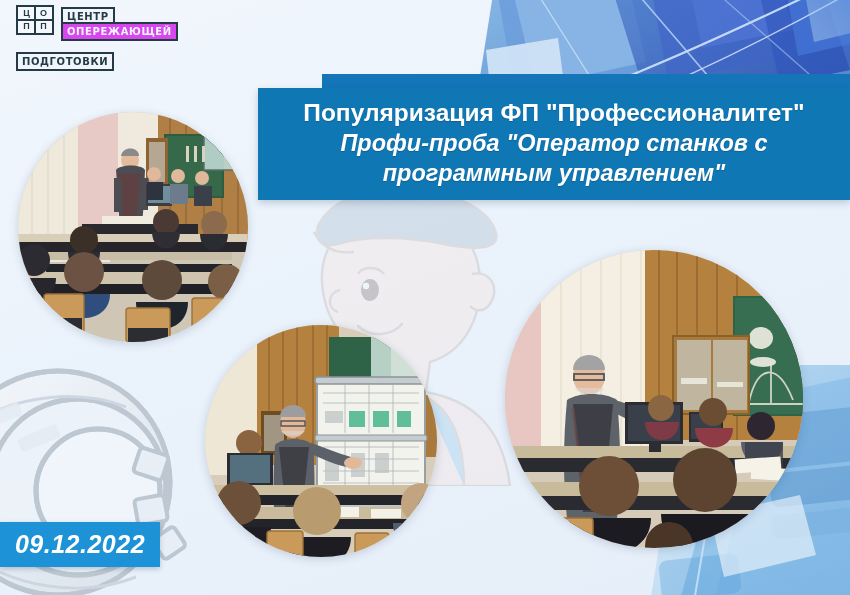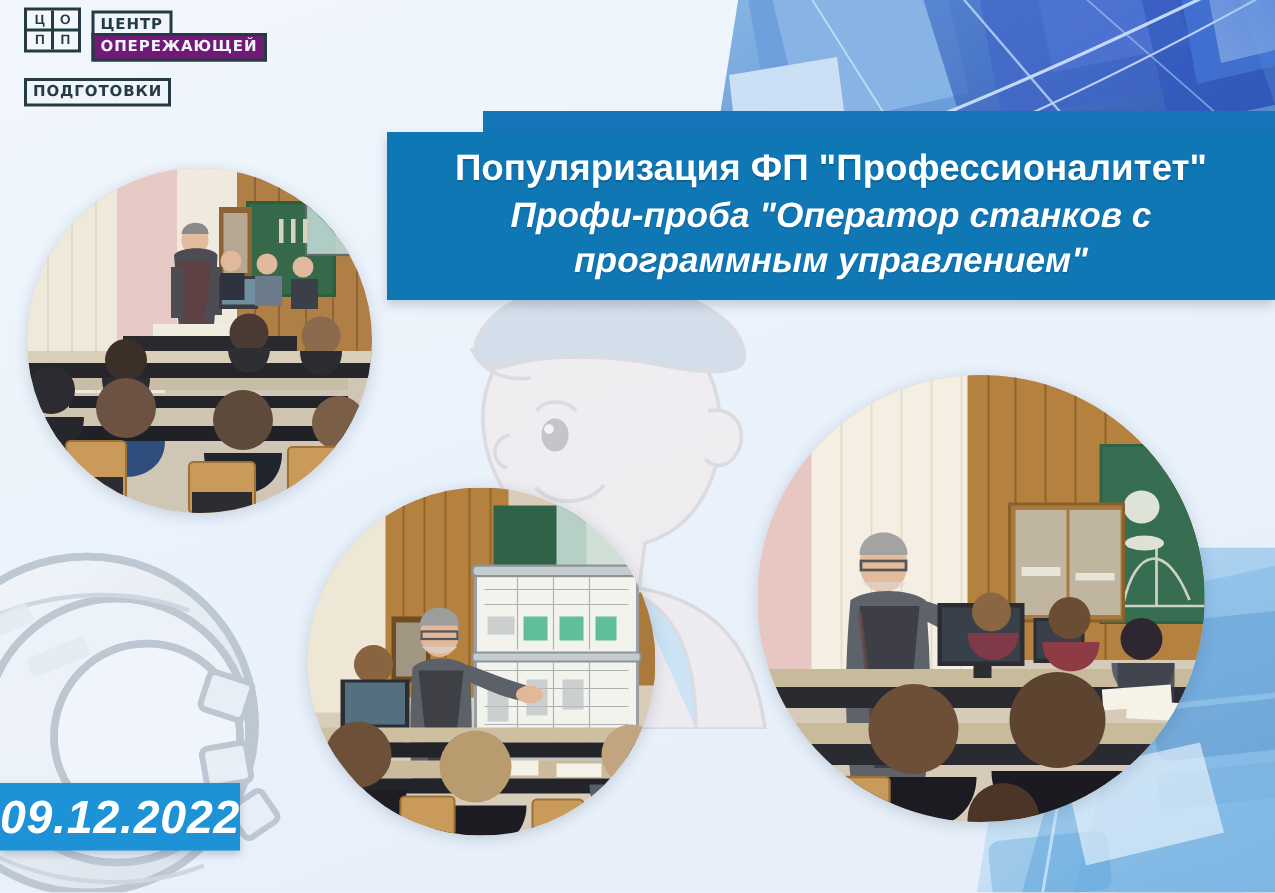--- a/index.html
+++ b/index.html
@@ -32,7 +32,7 @@
       font-size:10px;font-weight:700;letter-spacing:.6px;line-height:12px;
       padding:1.5px 4px;box-sizing:border-box;font-family:"DejaVu Sans",sans-serif;}
   .lg-out{border:2px solid #243b46;color:#243b46;background:#f0f5fb;}
-  .lg-in{background:#701a75;color:#f0f5fb;border:2px solid #243b46;}
+  .lg-in{background:#d946ef;color:#f0f5fb;border:2px solid #243b46;}
 
   
   .banner-top{position:absolute;left:322px;top:74px;right:0;height:18px;background:#1475b8;}

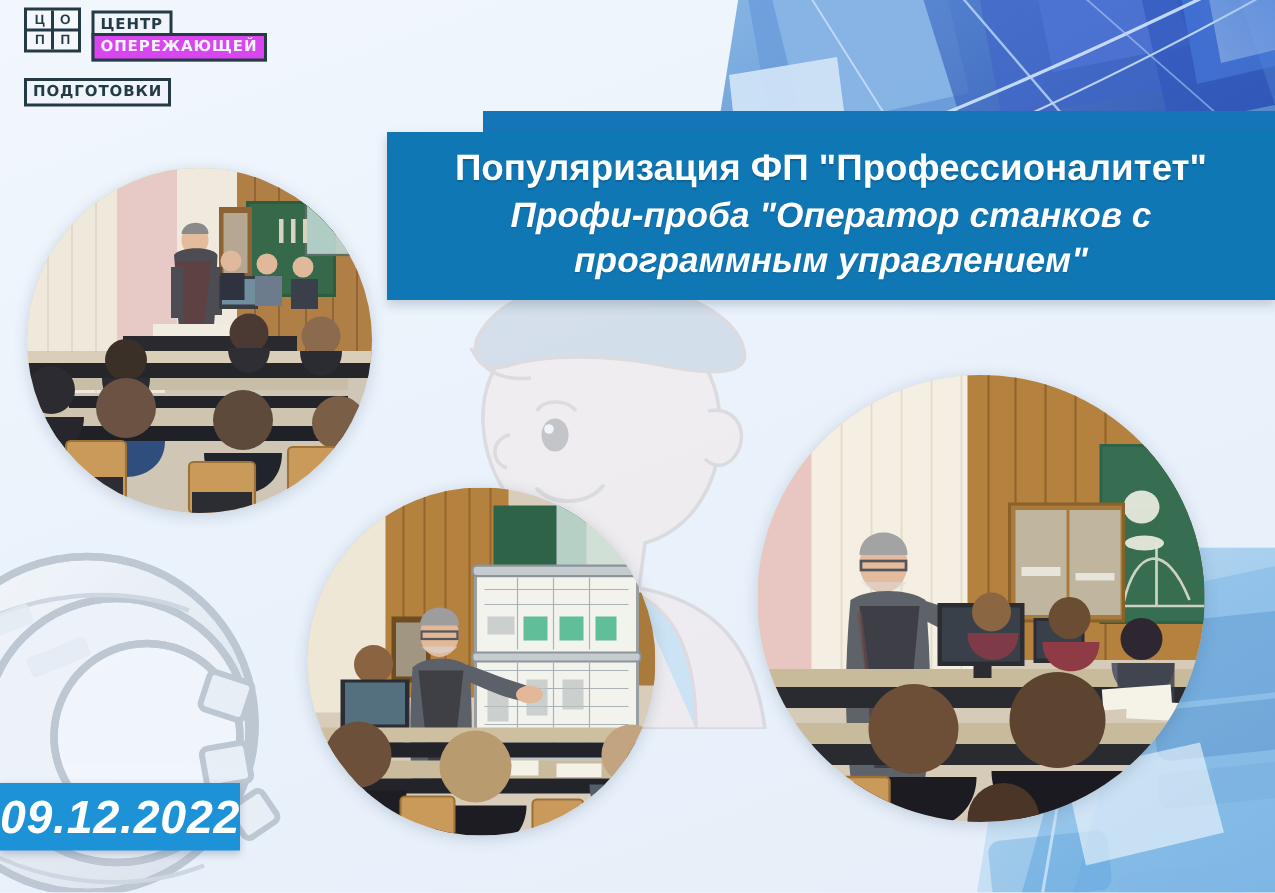--- a/index.html
+++ b/index.html
@@ -57,7 +57,7 @@
   .date-badge{position:absolute;left:0;bottom:28px;width:160px;height:45px;background:#1e92d6;
       display:flex;align-items:center;justify-content:center;
       box-shadow:0 2px 5px rgba(30,60,90,.25);}
-  .date-badge span{color:#fff;font-size:31px;font-style:italic;font-weight:700;letter-spacing:.5px;}
+  .date-badge span{color:#fff;font-size:25px;font-style:italic;font-weight:700;letter-spacing:.5px;}
 </style>
 </head>
 <body>

